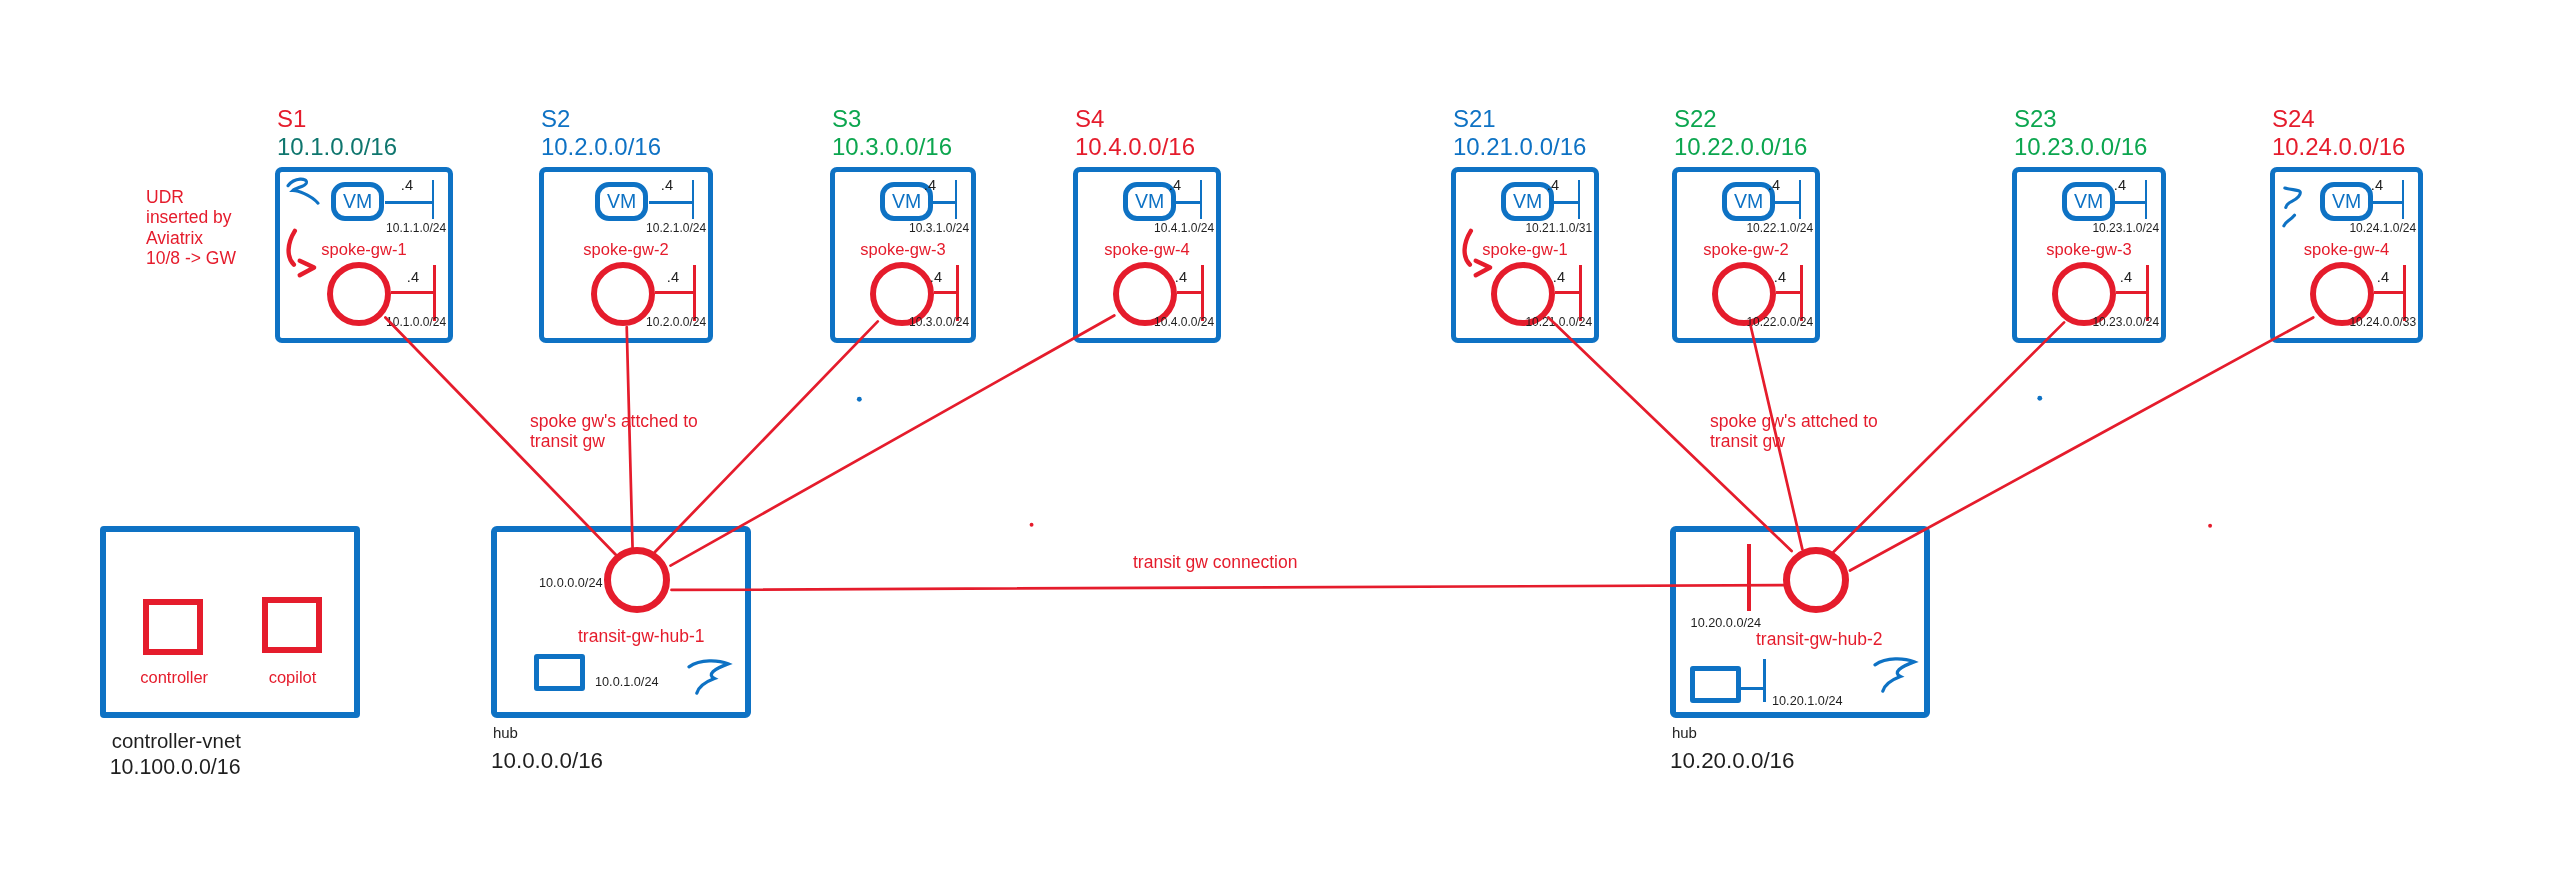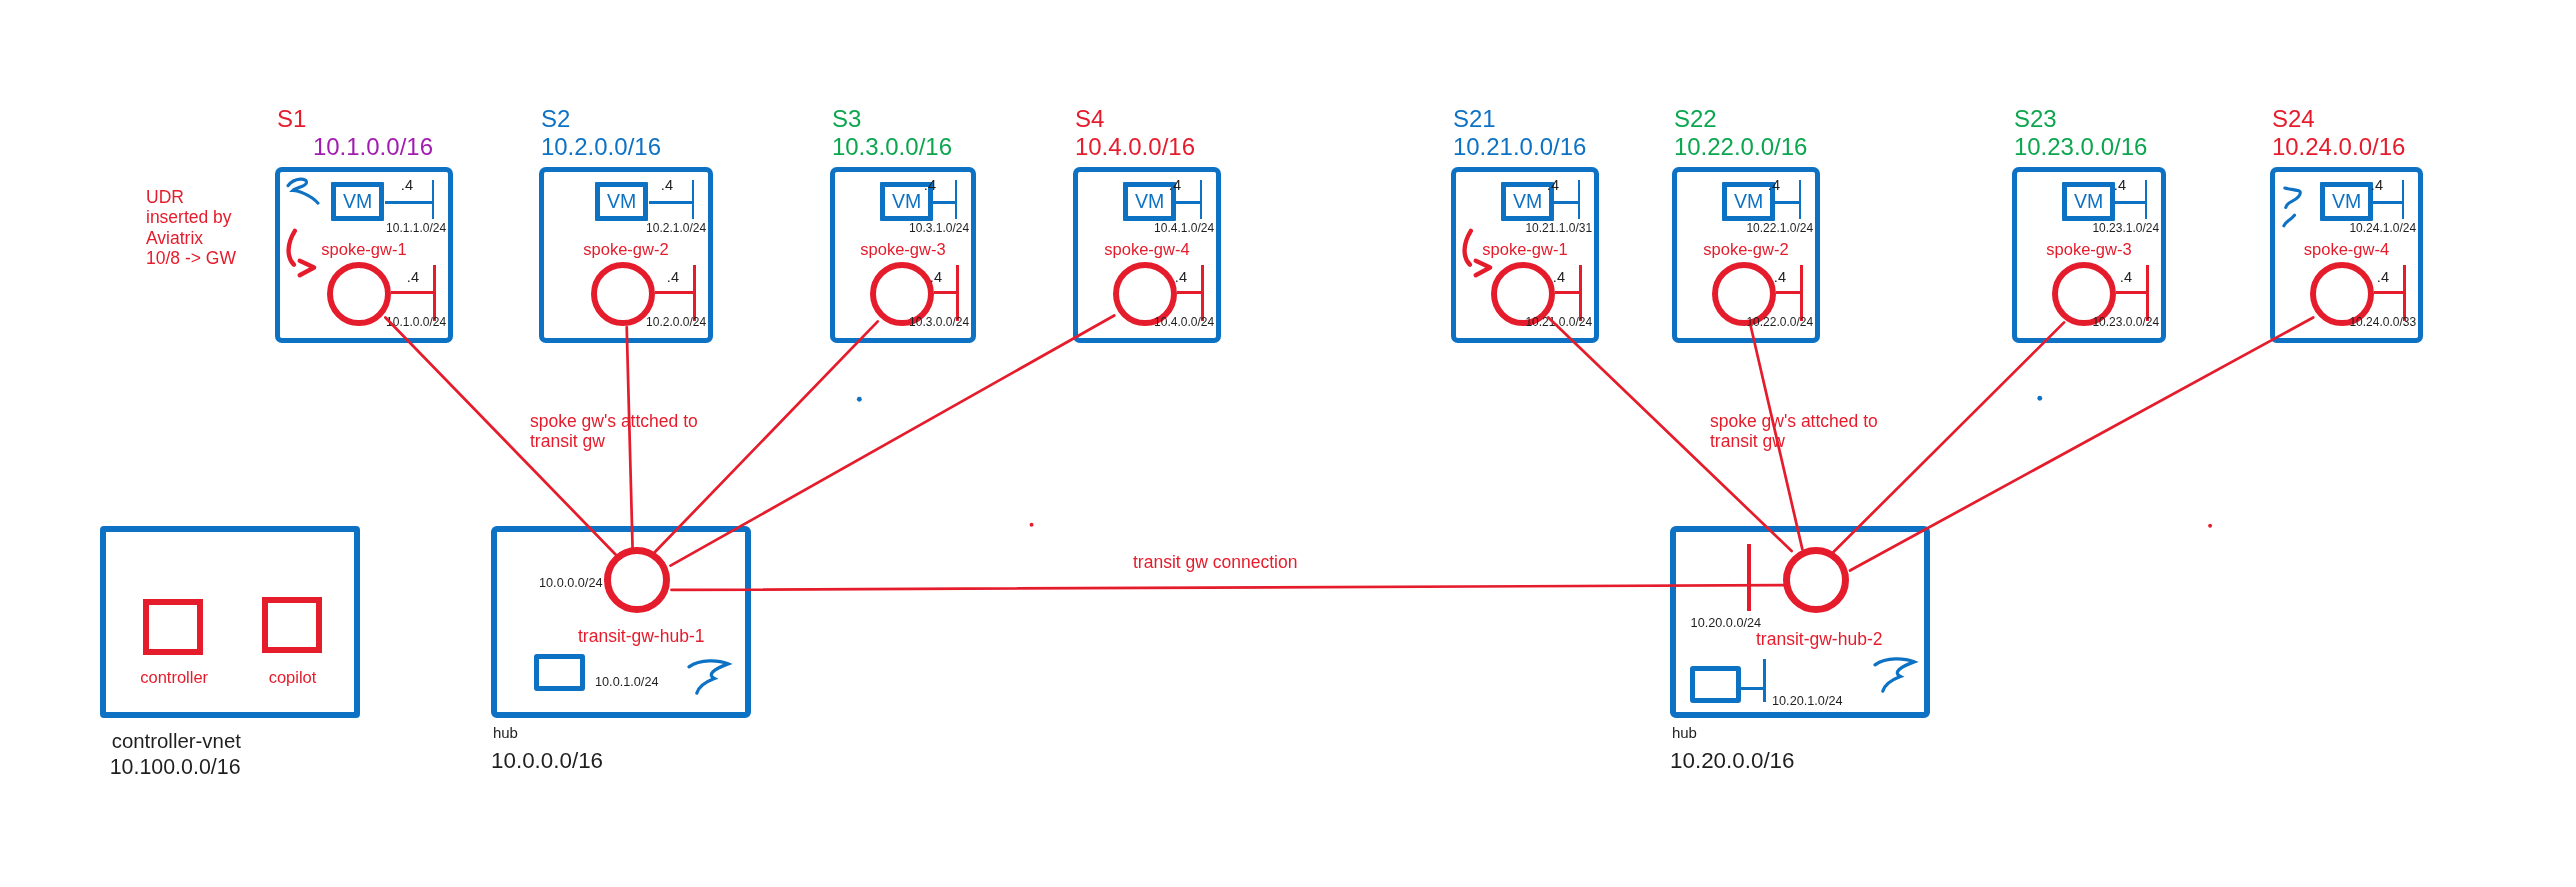--- a/index.html
+++ b/index.html
@@ -112,7 +112,7 @@
 
   <div class="spoke sp1 wide">
     <div class="spoke-name" style="color: rgb(229, 28, 44);">S1</div>
-    <div class="spoke-cidr" style="color: #a21caf; margin-left: 36px;">10.1.0.0/16</div>
+    <div class="spoke-cidr" style="color: #0f766e;">10.1.0.0/16</div>
     <div class="spoke-box">
       <svg class="pen-squiggle" width="41" height="33" viewBox="0 0 42 34">
         <path d="M5 10 C 12 1 25 2 24 7 C 23 11 13 12 10 15 C 15 15 28 19 36 28" stroke="#0e72c4" stroke-width="3.2" fill="none" stroke-linecap="round"></path>

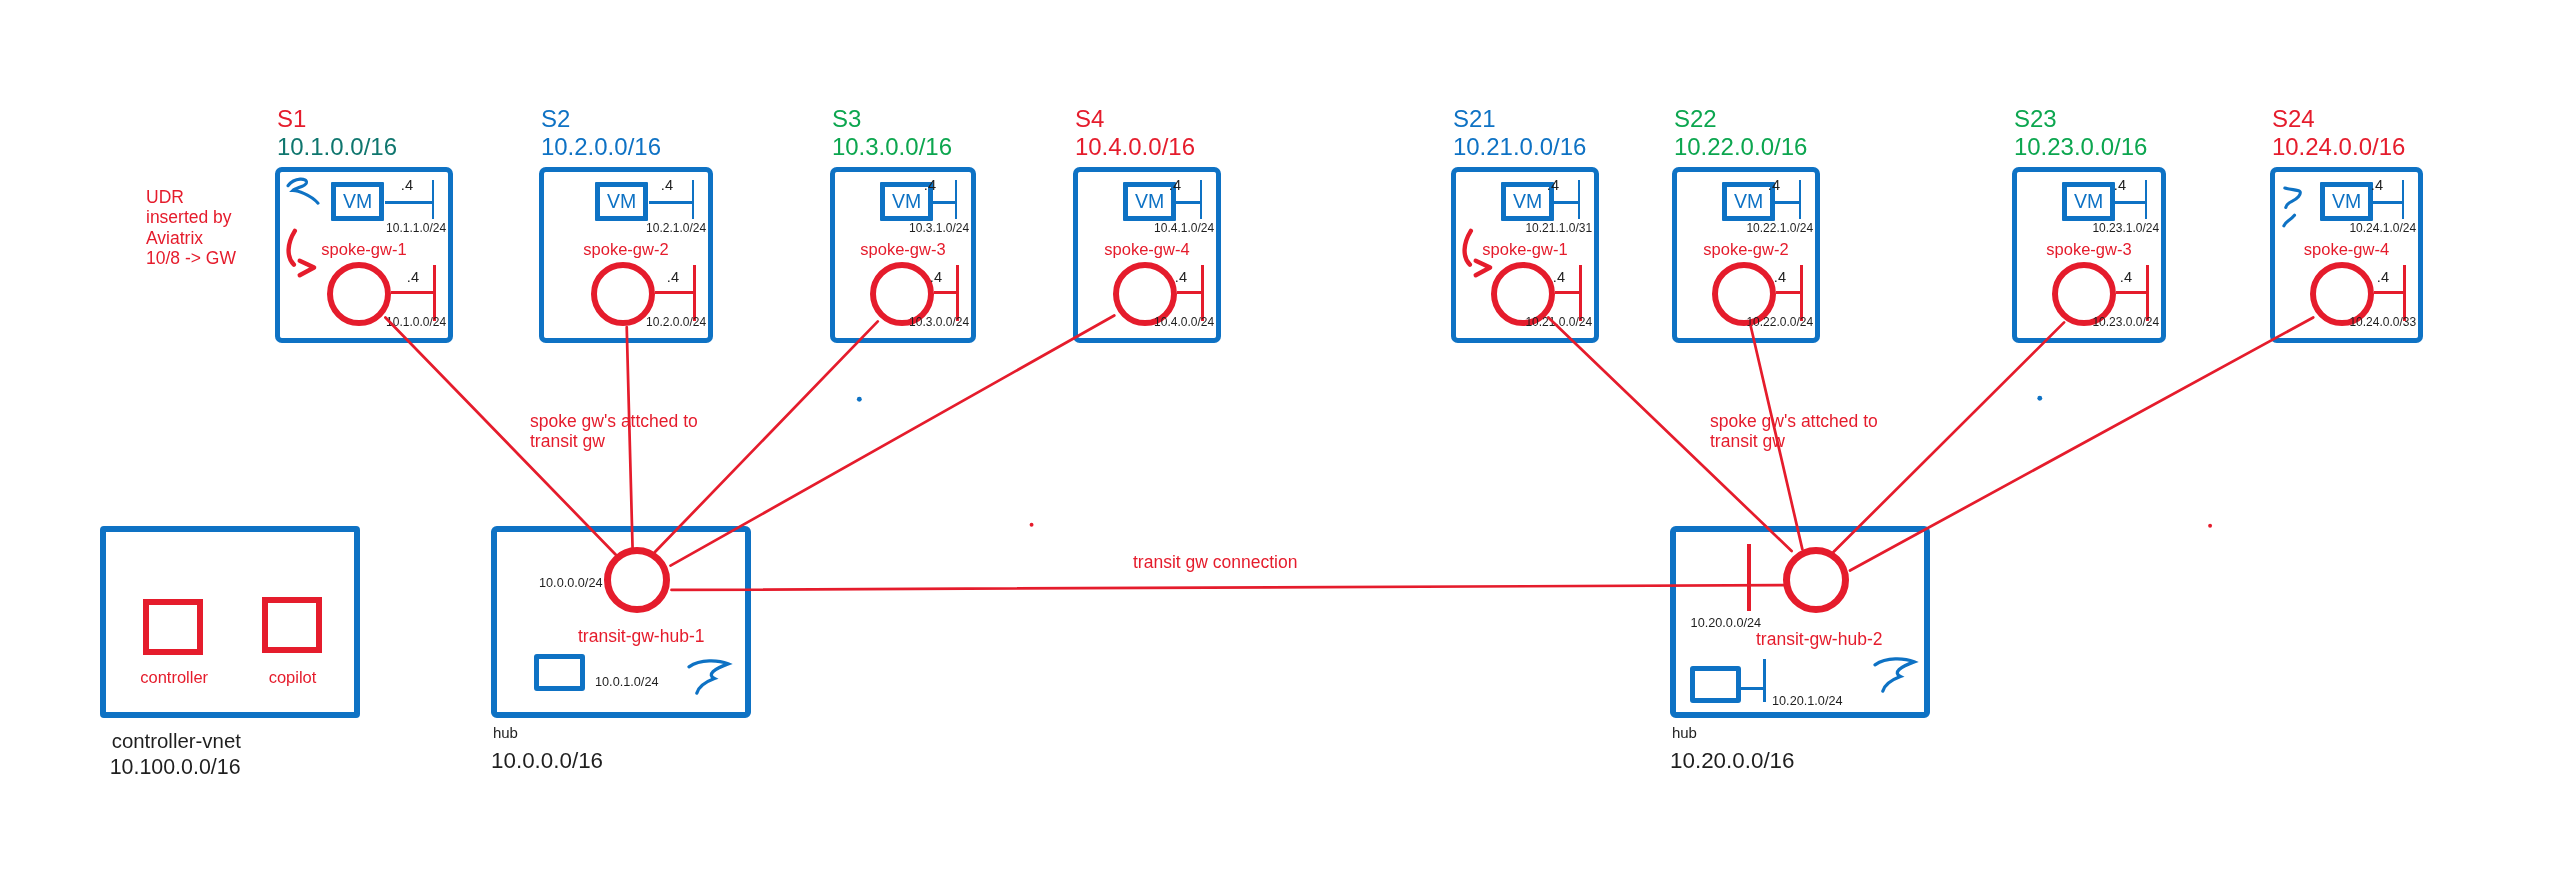--- a/index.html
+++ b/index.html
@@ -30,7 +30,7 @@
     border:5.8px solid var(--blue); border-radius:6.8px; background:#fff; }
 
   .vm-box { position:absolute; left:45px; top:9.7px; width:53px; height:39px;
-    border:5.8px solid var(--blue); border-radius:1px; display:flex; align-items:center; justify-content:center; }
+    border:5.8px solid var(--blue); border-radius:14px; display:flex; align-items:center; justify-content:center; }
   .wide .vm-box { left:51px; }
   .vm-label { color:var(--blue); font-size:19.5px; }
   .vm-ip { position:absolute; right:35px; top:4.9px; font-size:14.6px; }

